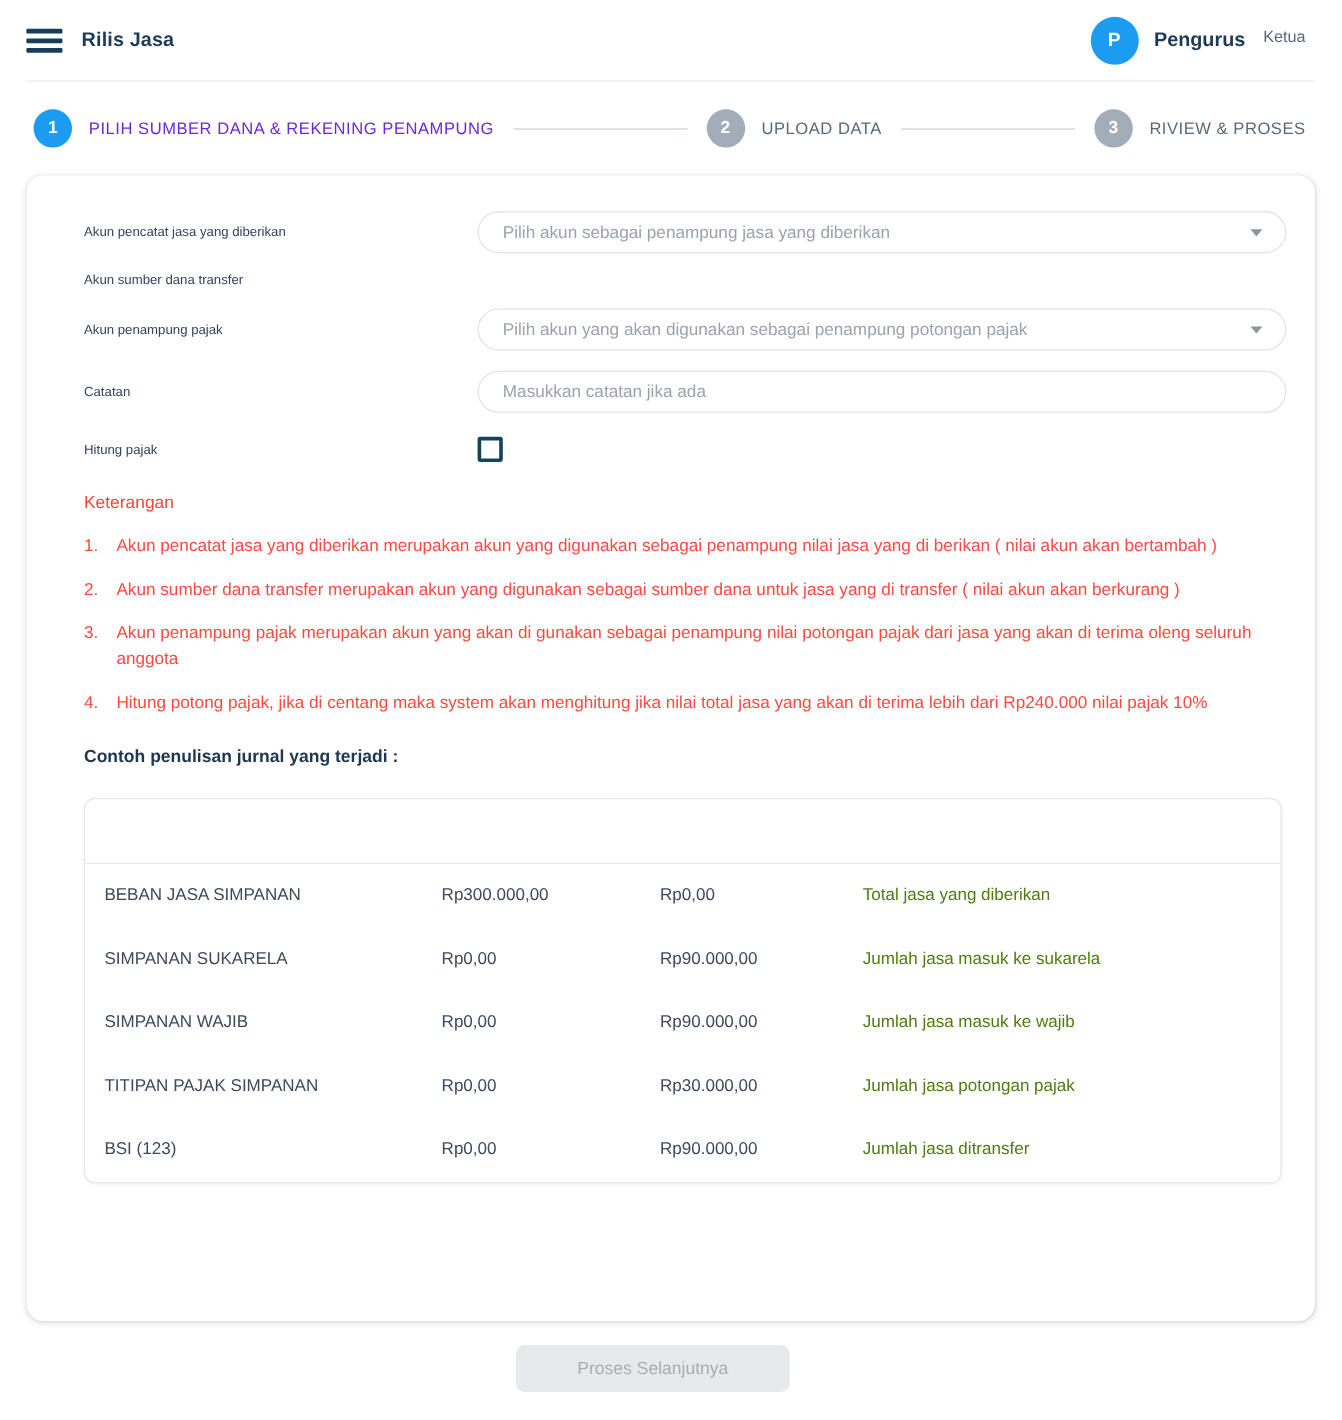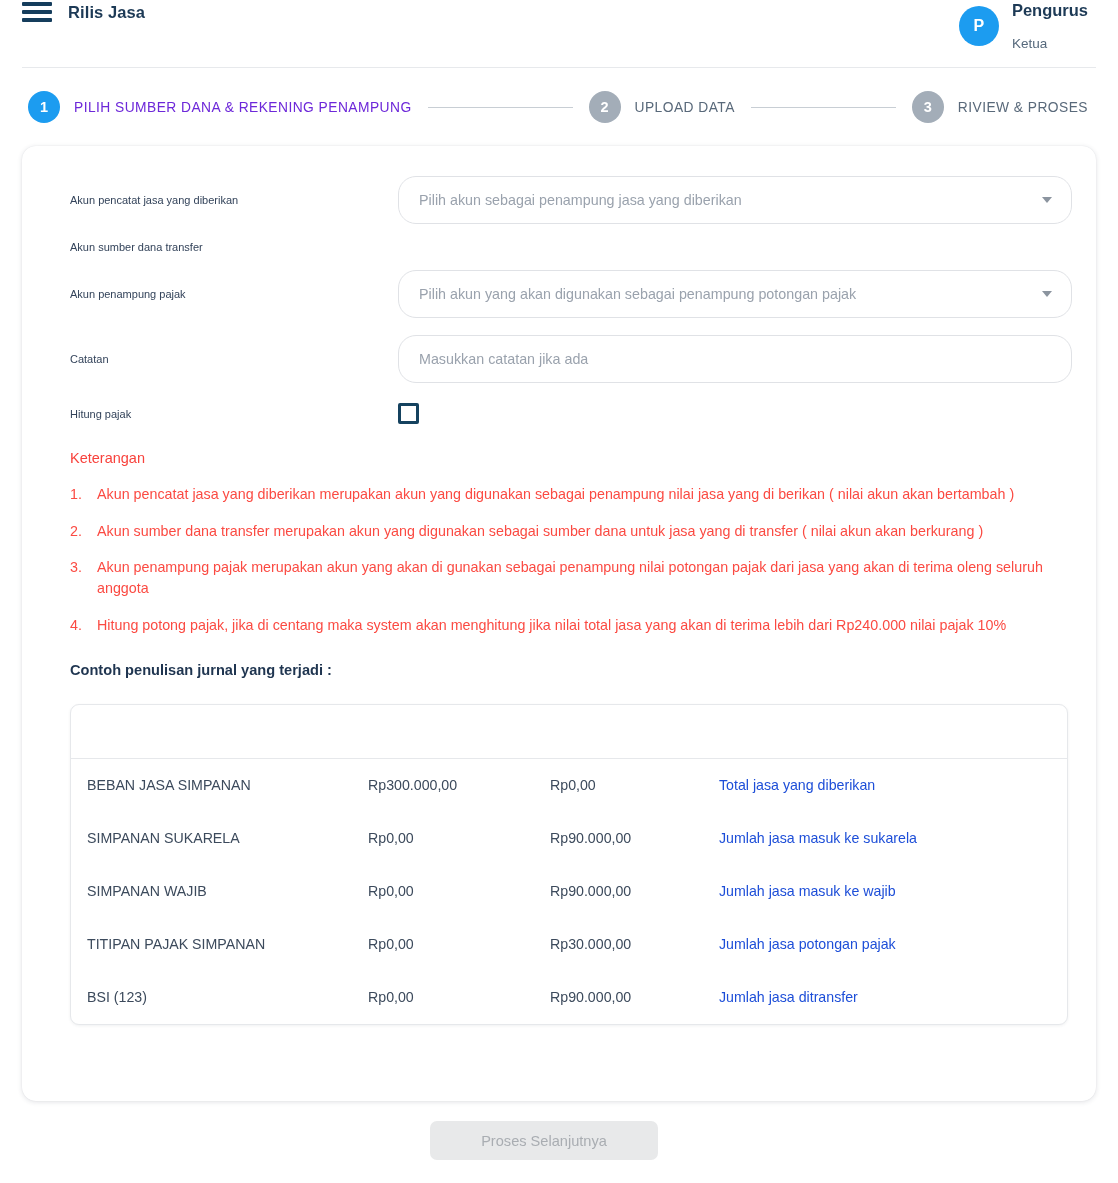--- a/index.html
+++ b/index.html
@@ -17,7 +17,7 @@
   .topbar {
     height: 67px;
     display: flex;
-    align-items: flex-start;
+    align-items: center;
     justify-content: space-between;
     padding: 0 30px 0 22px;
     background: #ffffff;

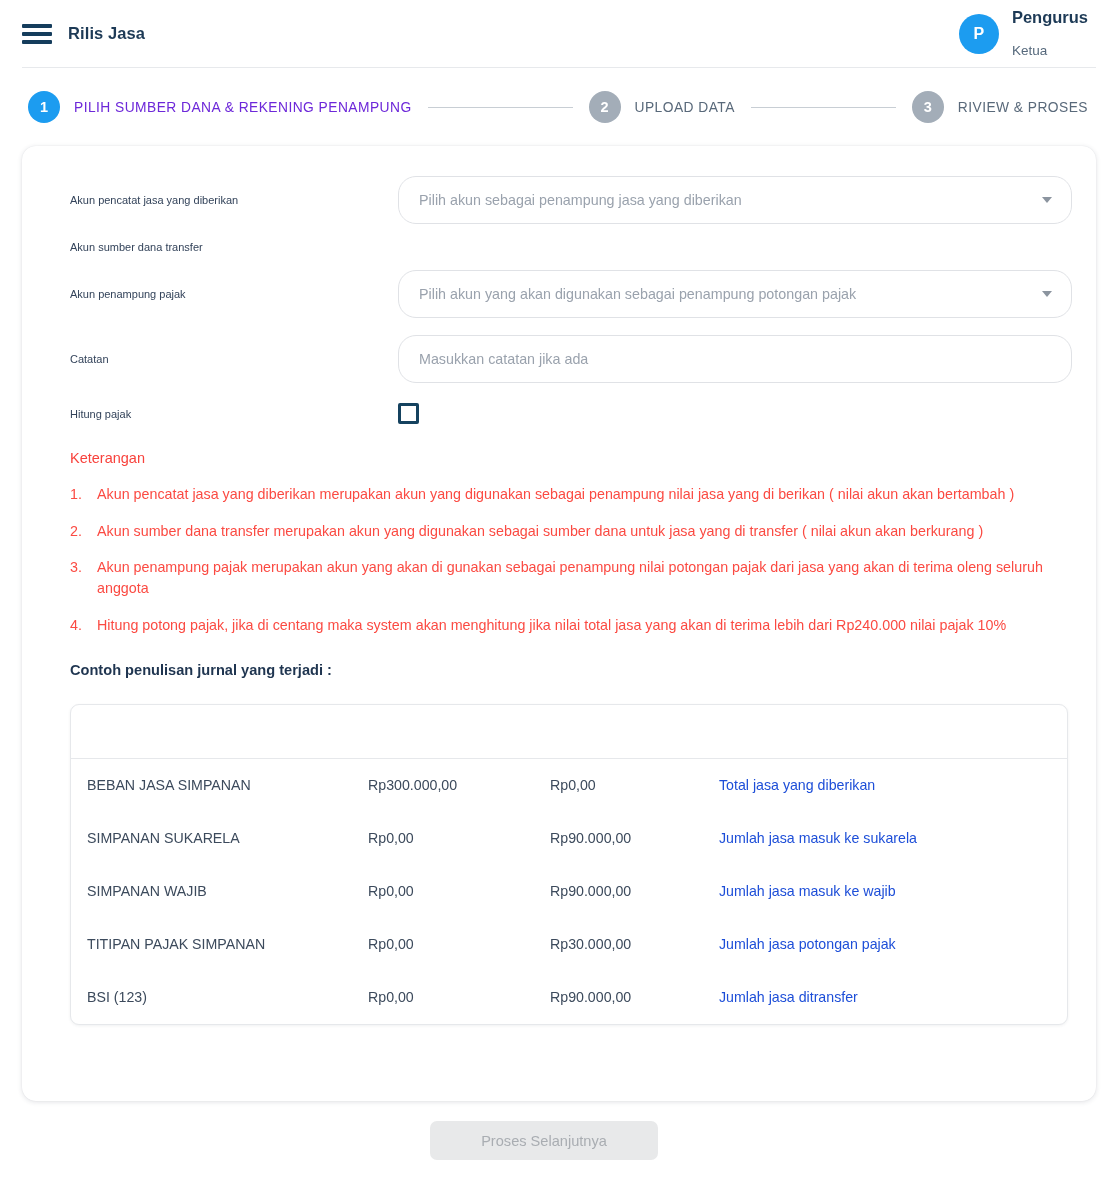--- a/index.html
+++ b/index.html
@@ -67,7 +67,7 @@
     justify-content: center;
     letter-spacing: 0.3px;
   }
-  .user-meta { display: flex; flex-direction: column; line-height: 1.25; gap: 15px; }
+  .user-meta { display: flex; flex-direction: row; line-height: 1.25; gap: 15px; }
   .user-name {
     font-size: 16.5px;
     font-weight: 700;

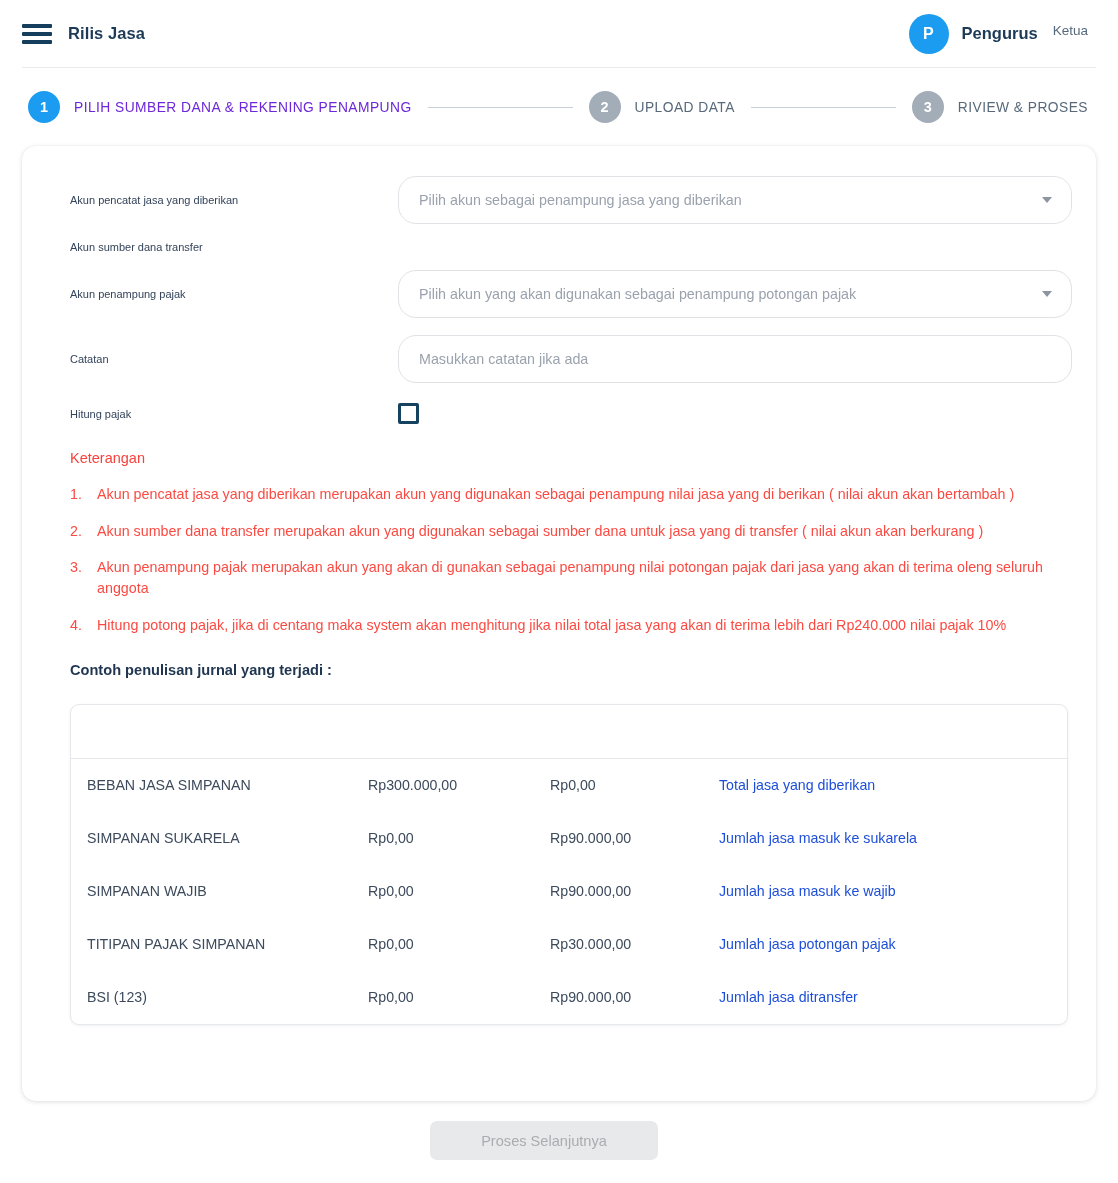--- a/index.html
+++ b/index.html
@@ -156,7 +156,7 @@
   }
   .select-box, .text-box {
     width: 100%;
-    height: 48px;
+    height: 35px;
     border: 1px solid #e0e2e6;
     border-radius: 18px;
     background: #ffffff;

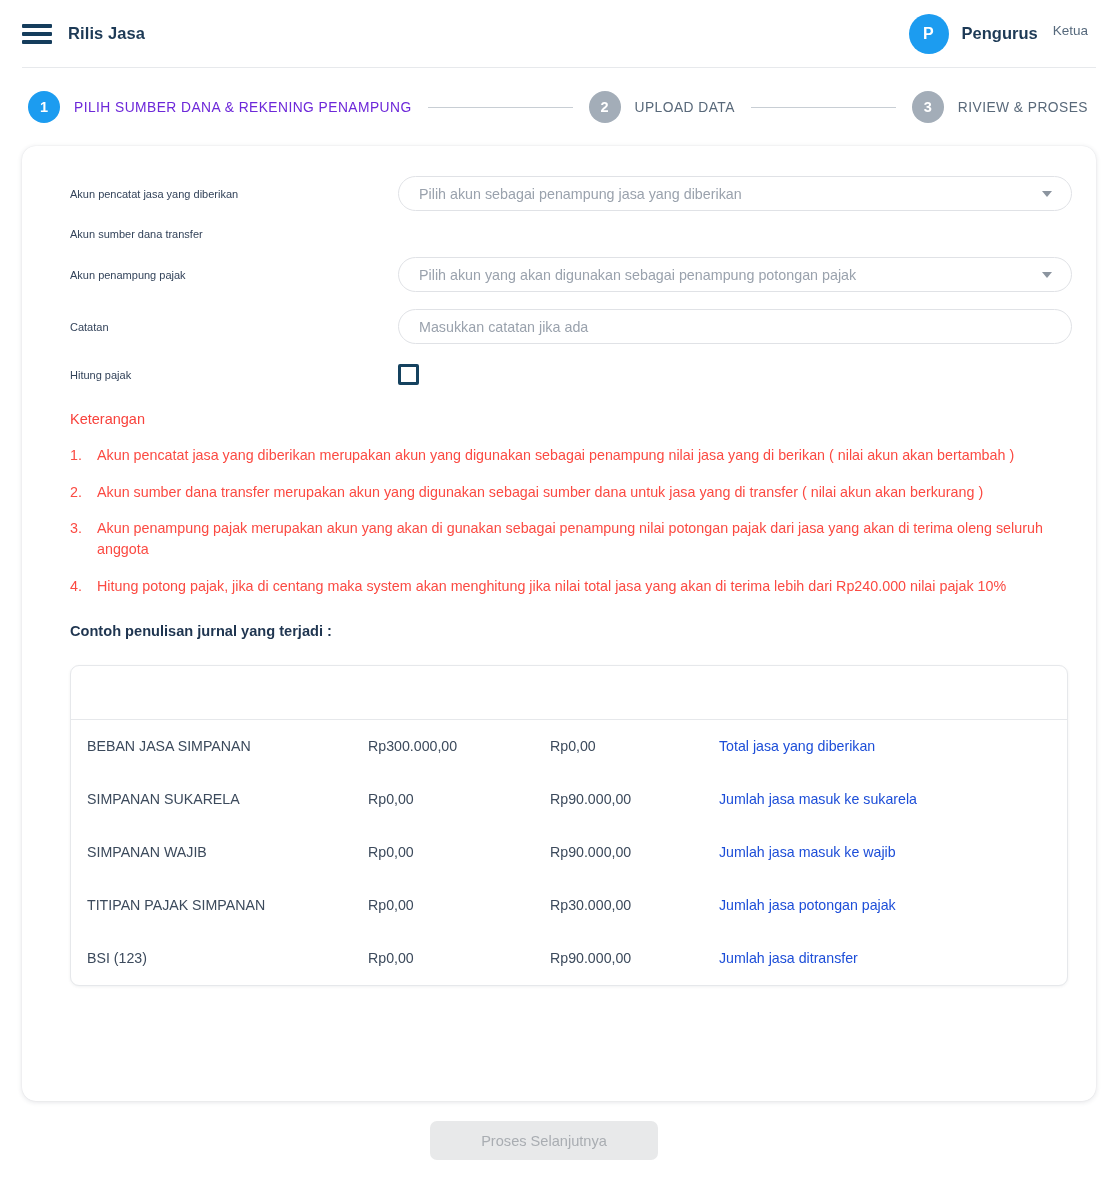--- a/index.html
+++ b/index.html
@@ -255,7 +255,7 @@
   .cell-account { flex: 0 0 297px; padding-left: 16px; }
   .cell-debit   { flex: 0 0 182px; }
   .cell-credit  { flex: 0 0 169px; }
-  .cell-note    { flex: 1 1 auto; color: #1d4ed8; }
+  .cell-note    { flex: 1 1 auto; color: #4d7c0f; }
 
   
   .footer {

